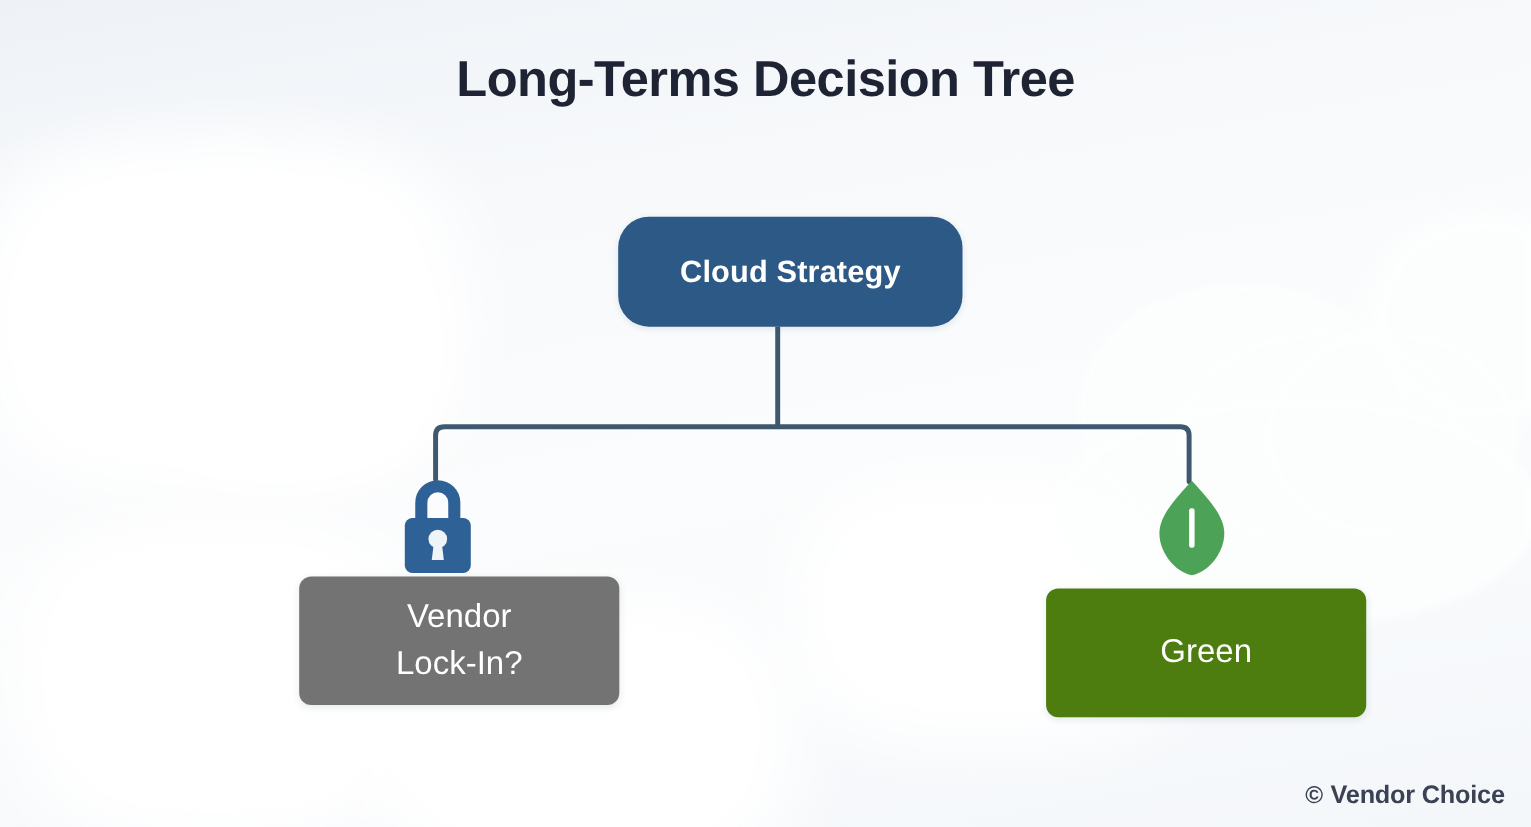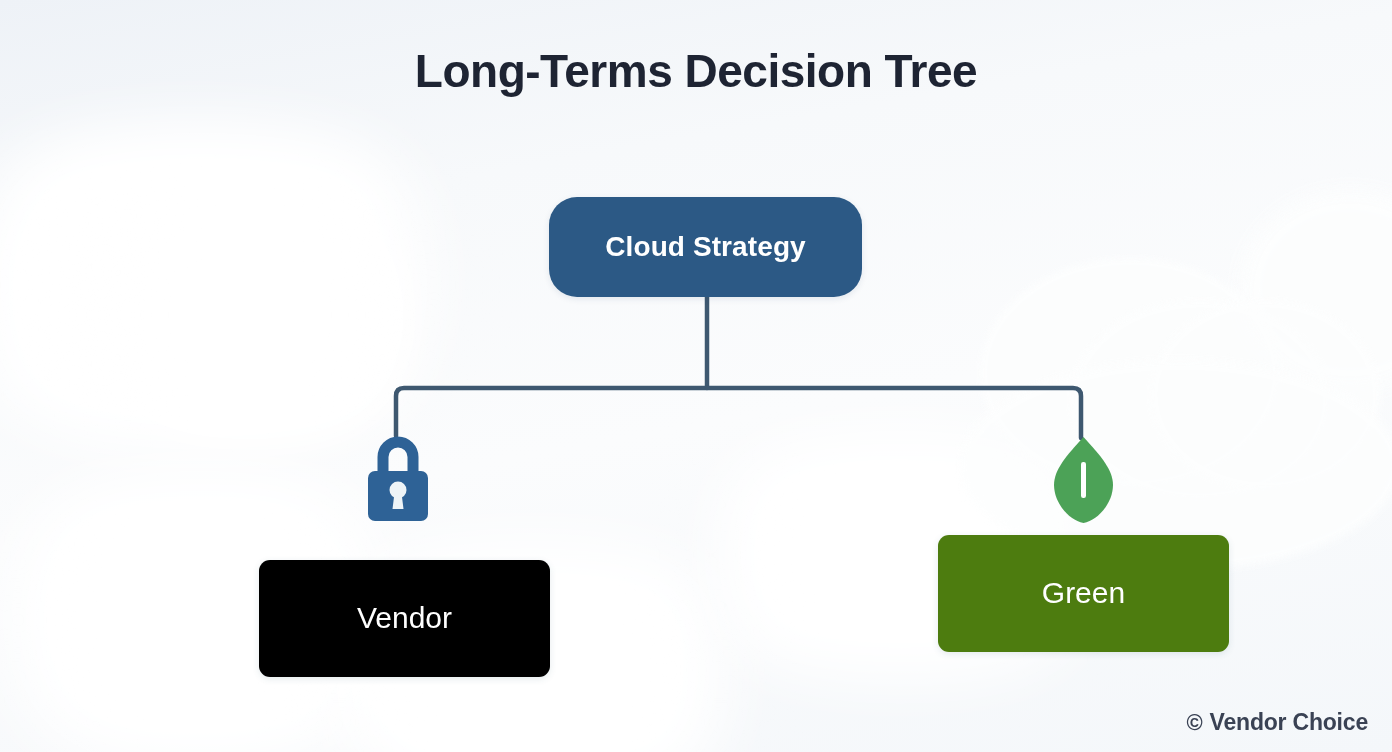--- a/index.html
+++ b/index.html
@@ -86,6 +86,7 @@
     text-align: center;
     color: #ffffff;
     box-sizing: border-box;
+    margin-left: 13px;
   }
 
   .node-root {

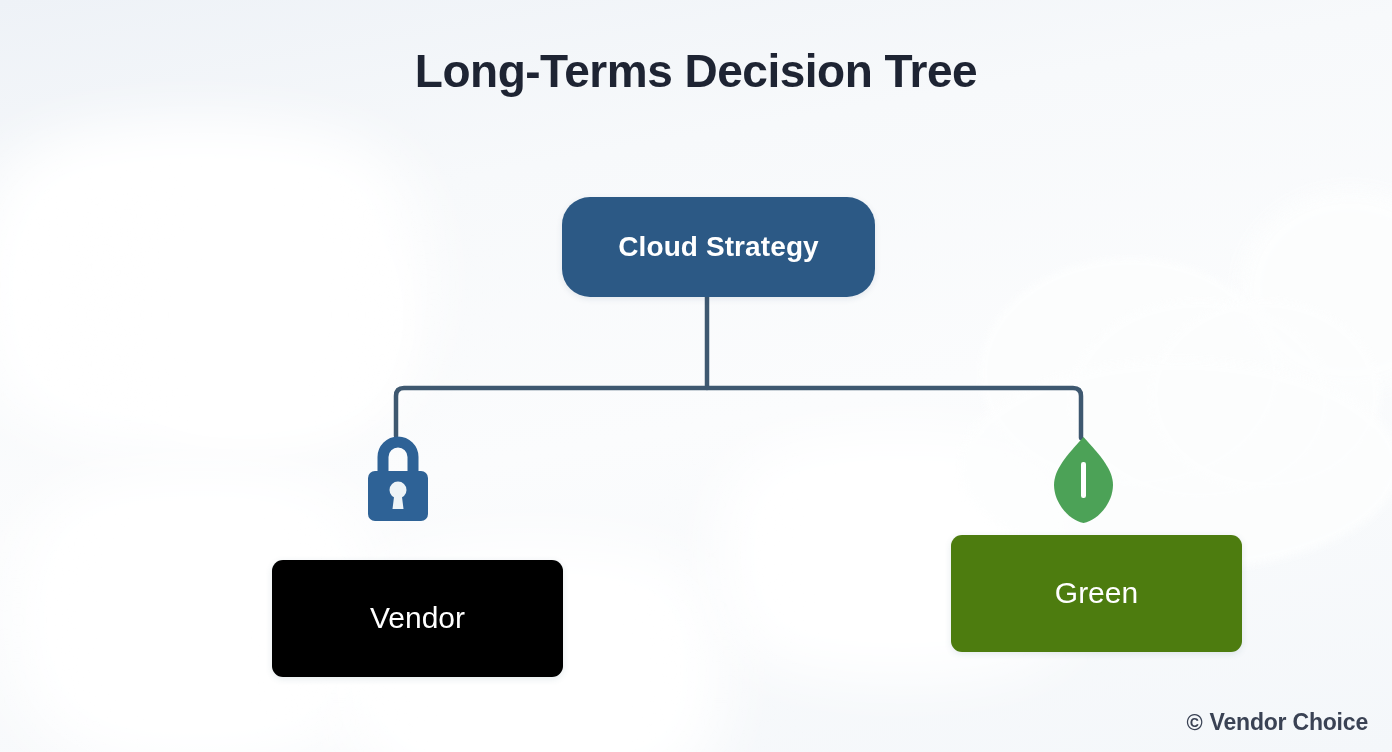--- a/index.html
+++ b/index.html
@@ -111,7 +111,7 @@
     line-height: 1.42;
     box-shadow: 0 2px 7px rgba(40,90,110,0.12);
   }
-  .node-left  { left: 259px;  top: 560px; background: #000000; }
+  .node-left  { left: 259px;  top: 524px; background: #737373; }
   .node-right { left: 938px;  top: 535px; background: #4d7c0f; }
 
   .node-label { display: block; }

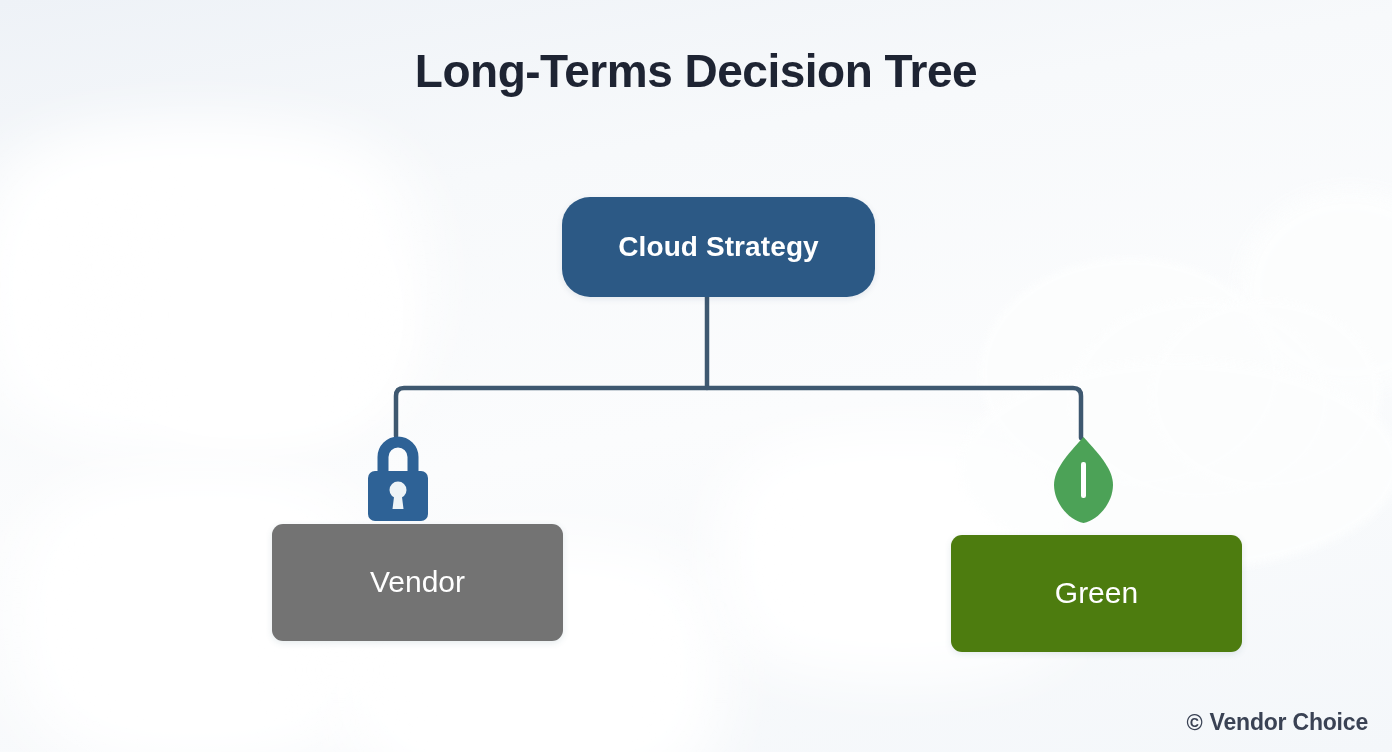--- a/index.html
+++ b/index.html
@@ -193,6 +193,7 @@
   <div class="node node-child node-left">
     <span>
       <span class="node-label">Vendor</span>
+      <span class="node-label">Lock-In?</span>
     </span>
   </div>
 

